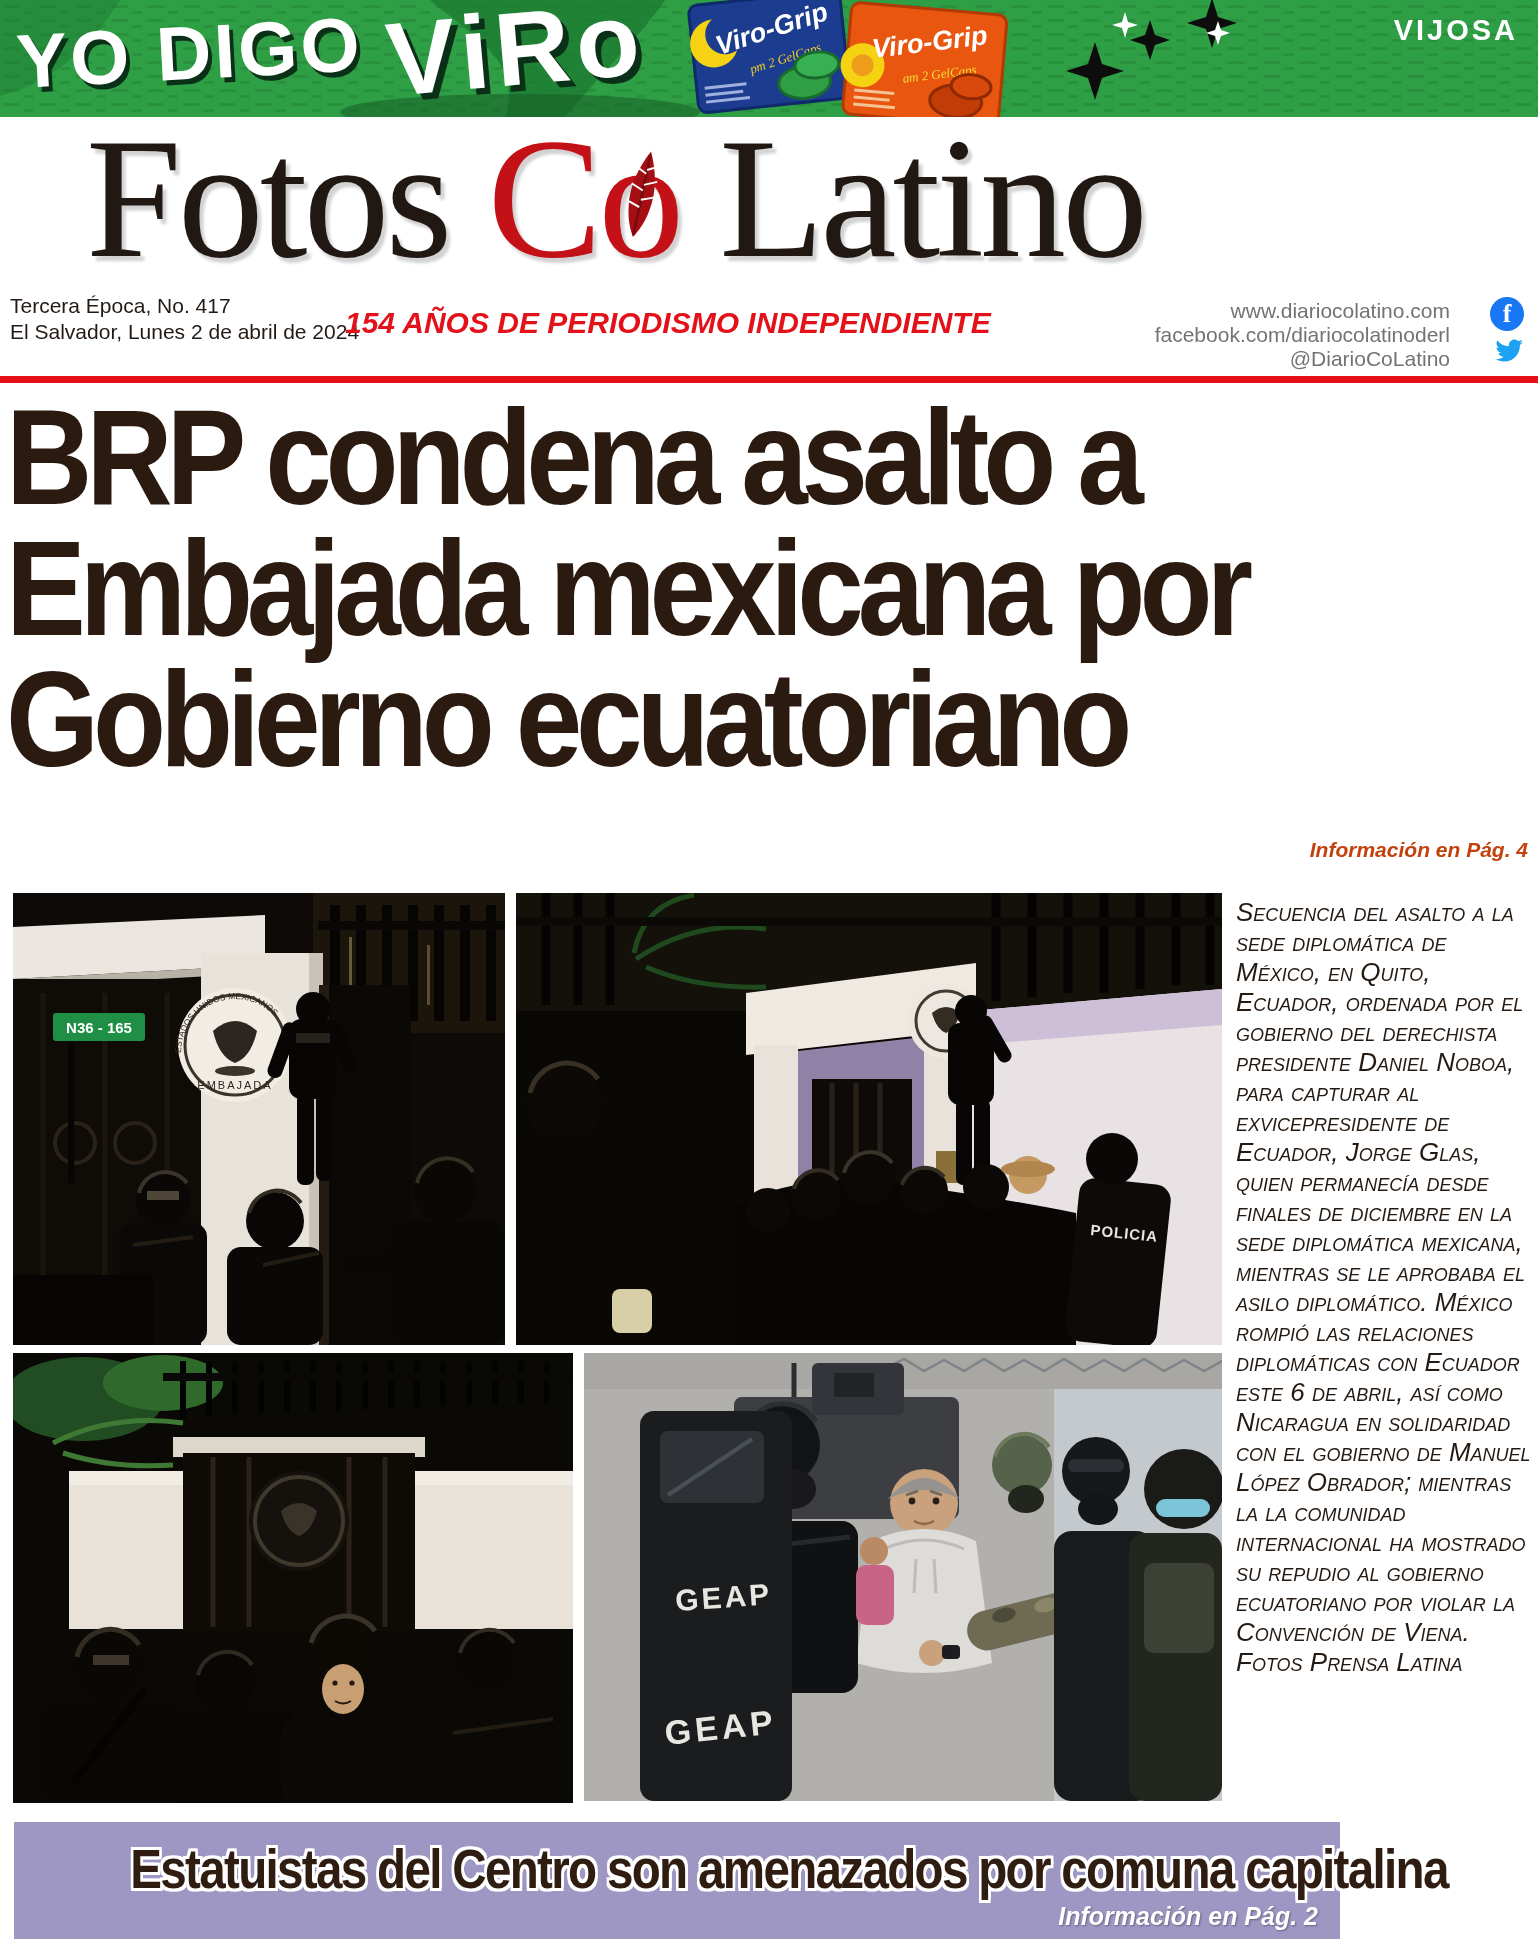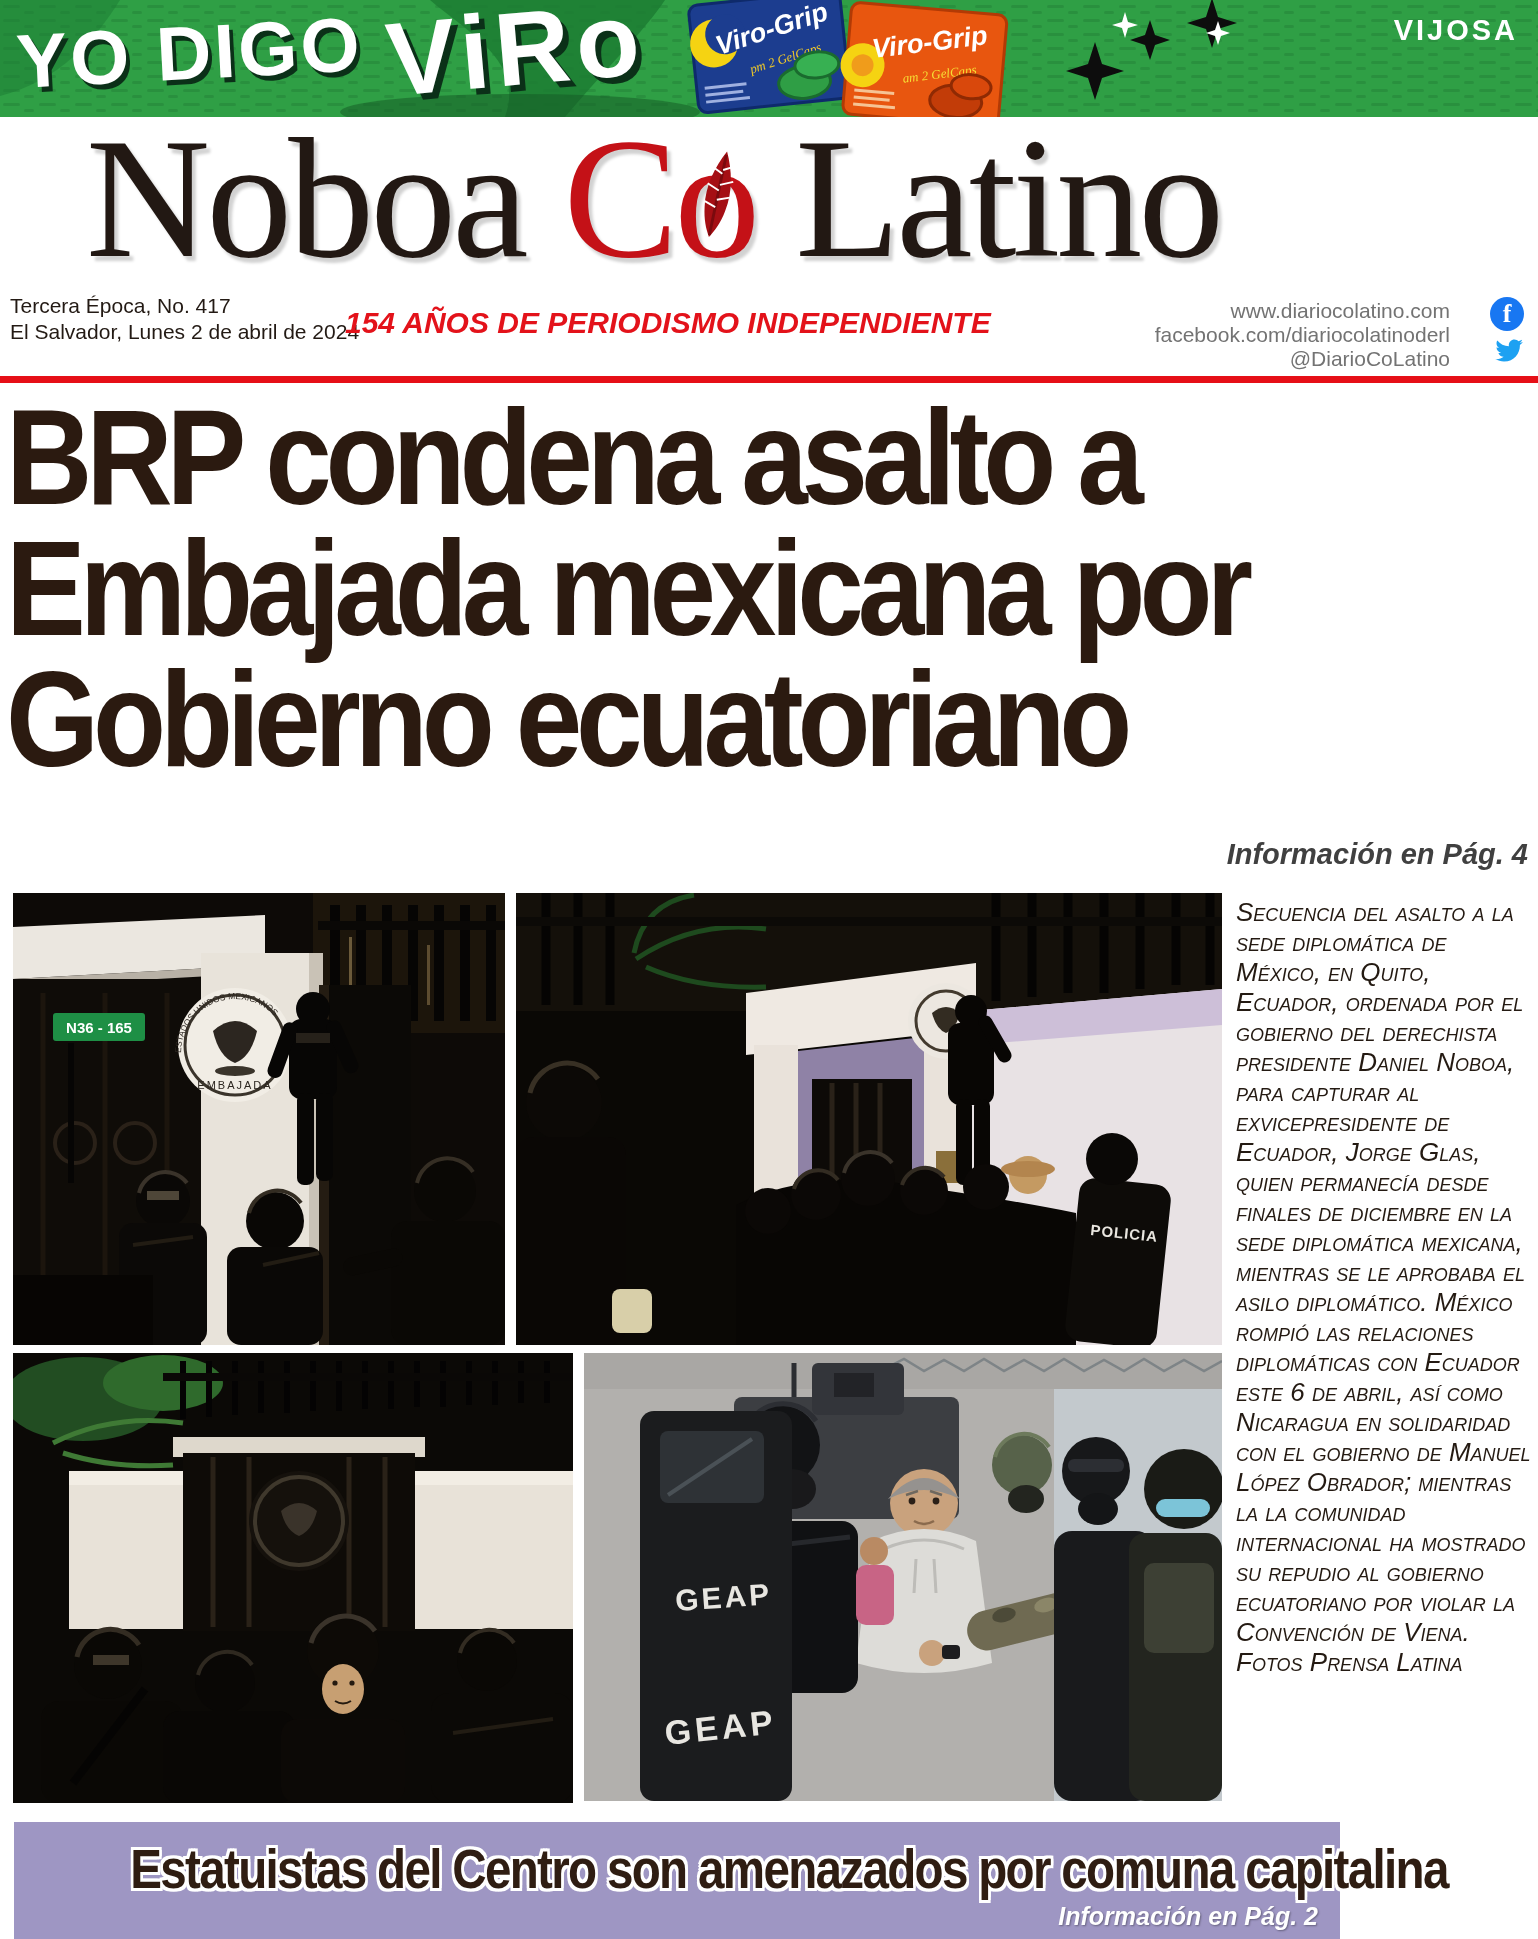--- a/index.html
+++ b/index.html
@@ -158,7 +158,7 @@
     </svg>
   </div>
 
-  <div class="masthead-title"><span>Noboa </span><span class="accent">C</span><span class="accent co-o"><span>o</span><svg class="co-feather" viewBox="0 0 40 96">
+  <div class="masthead-title"><span>Fotos </span><span class="accent">C</span><span class="accent co-o"><span>o</span><svg class="co-feather" viewBox="0 0 40 96">
           <path d="M20,2 C29,20 35,42 31,64 C29,77 25,86 20,94 C15,86 11,77 9,64 C5,42 11,20 20,2 Z" fill="#a50f14"></path>
           <line x1="20" y1="6" x2="20" y2="92" stroke="#7a0a0e" stroke-width="3"></line>
           <line x1="20" y1="22" x2="31" y2="16" stroke="#fff" stroke-width="2"></line>

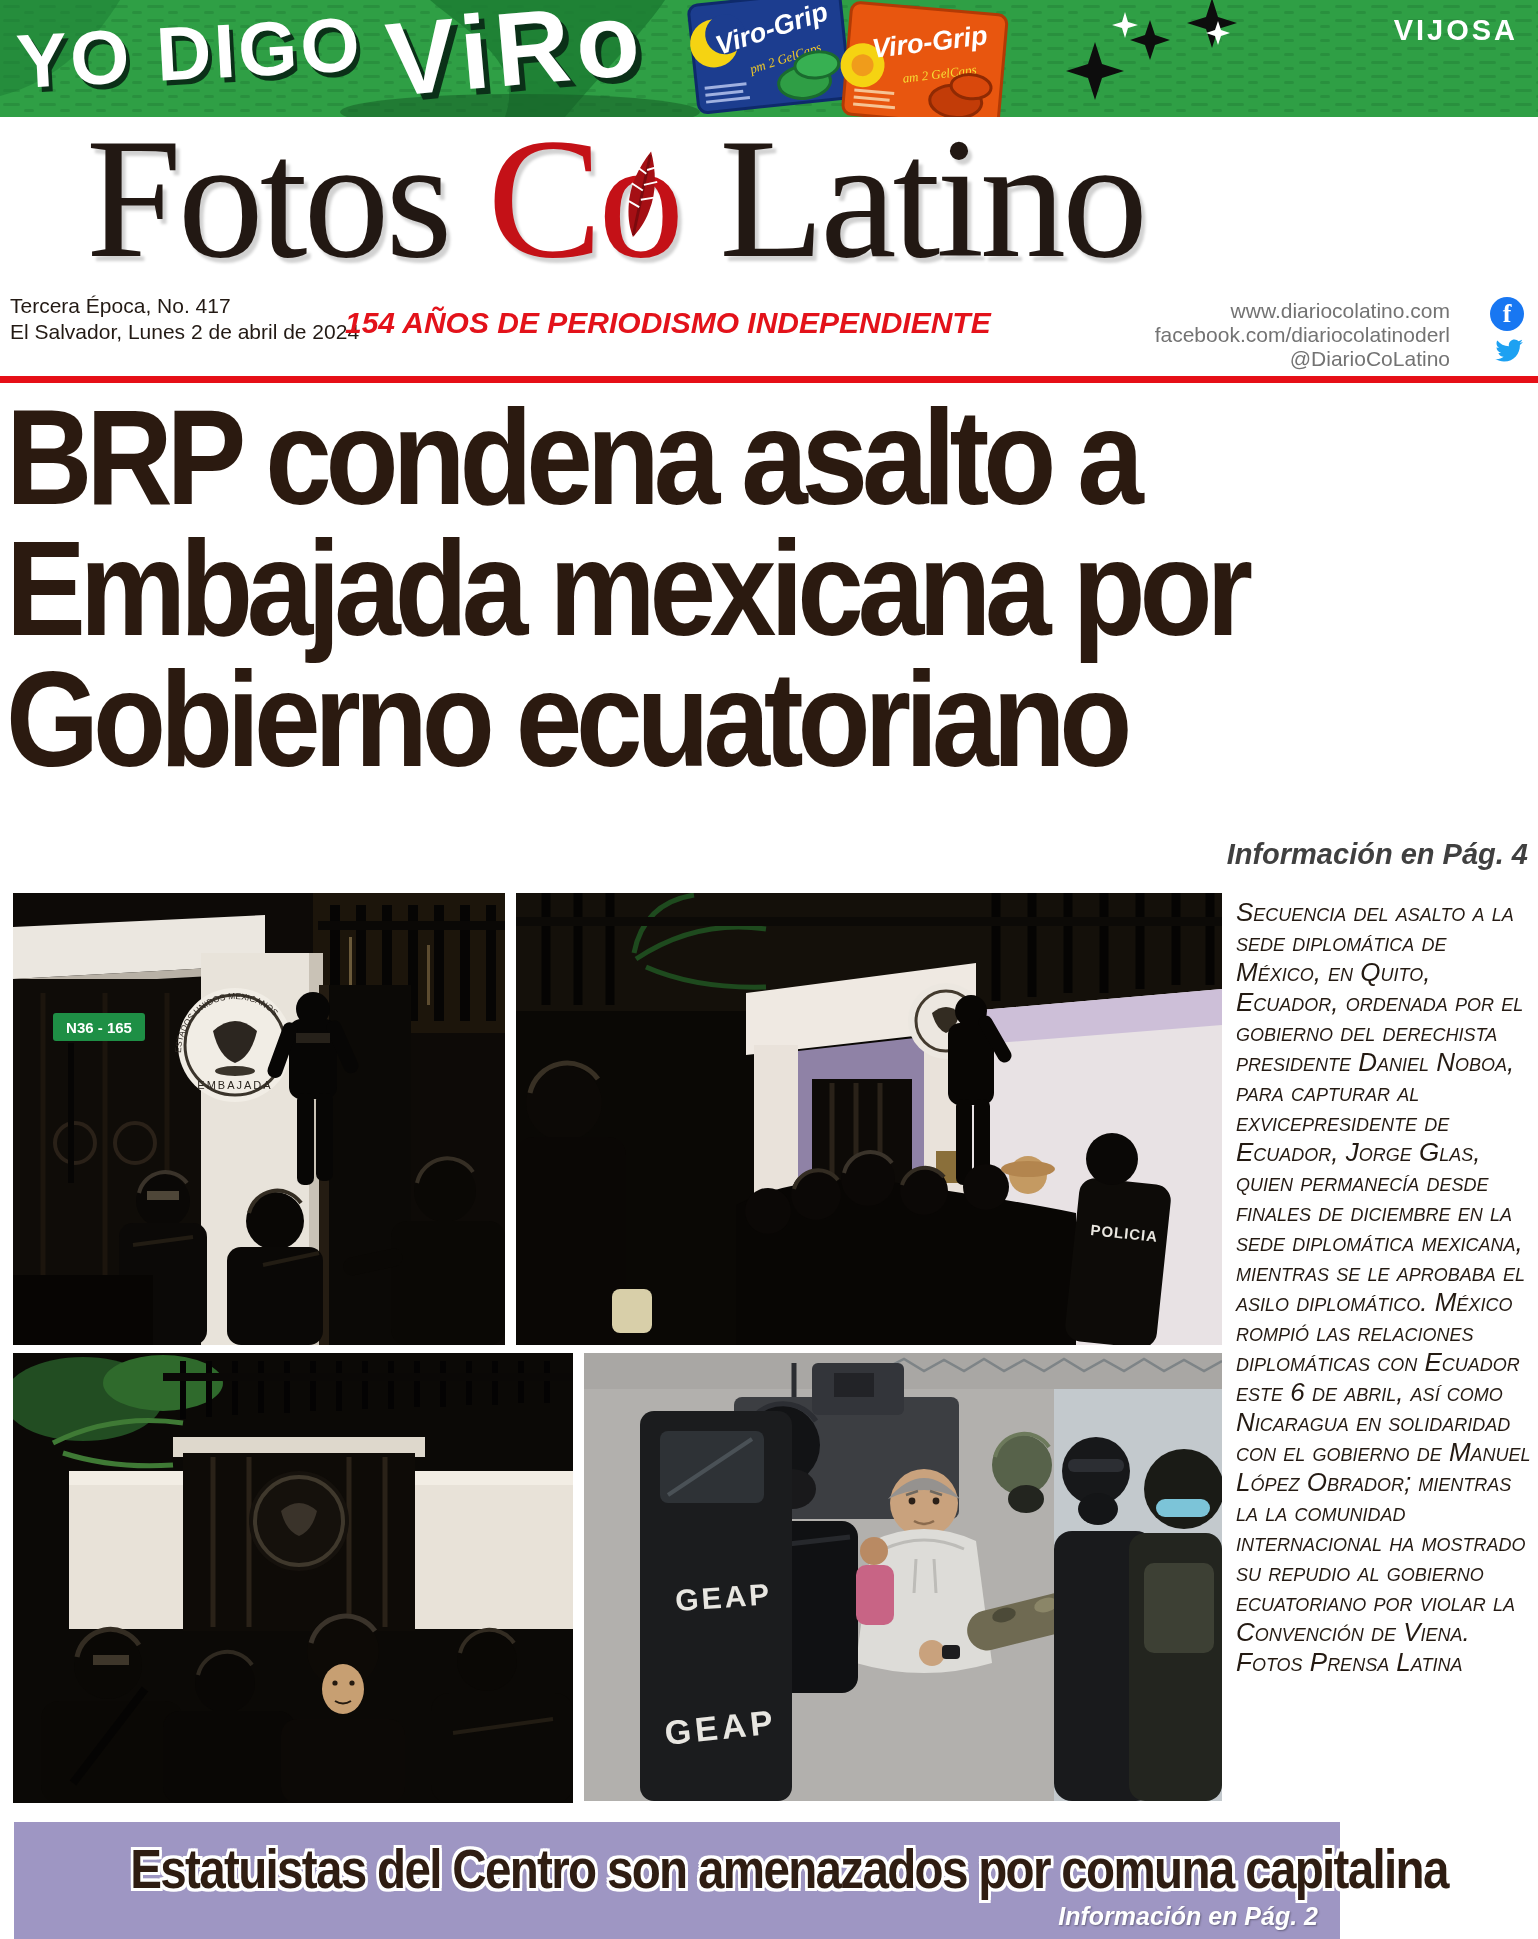--- a/index.html
+++ b/index.html
@@ -58,7 +58,7 @@
 
   .page-ref-1 {
     position:absolute; top:838px; right:10px;
-    font-size:29px; font-style:italic; font-weight:bold; color:#404040;
+    font-size:21px; font-style:italic; font-weight:bold; color:#c2410c;
   }
 
   

